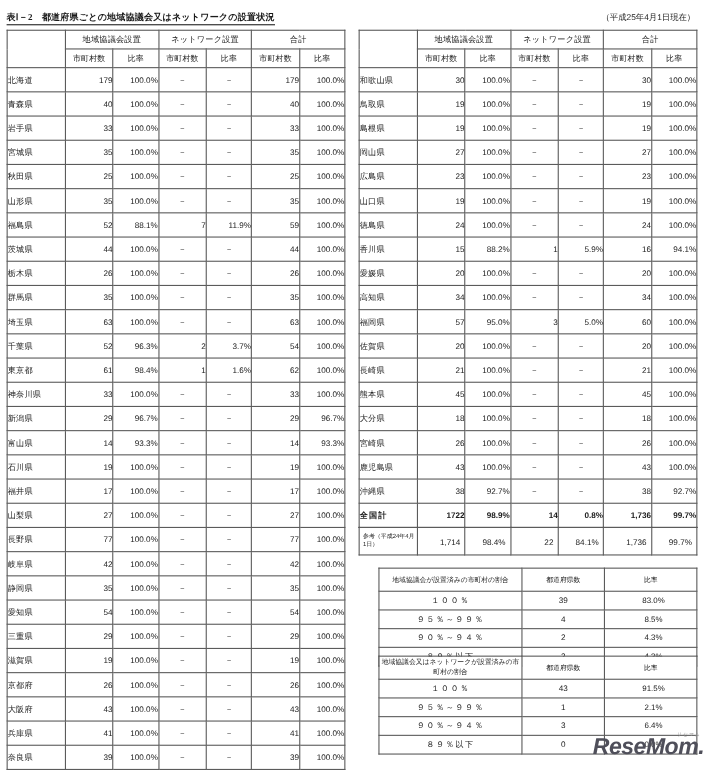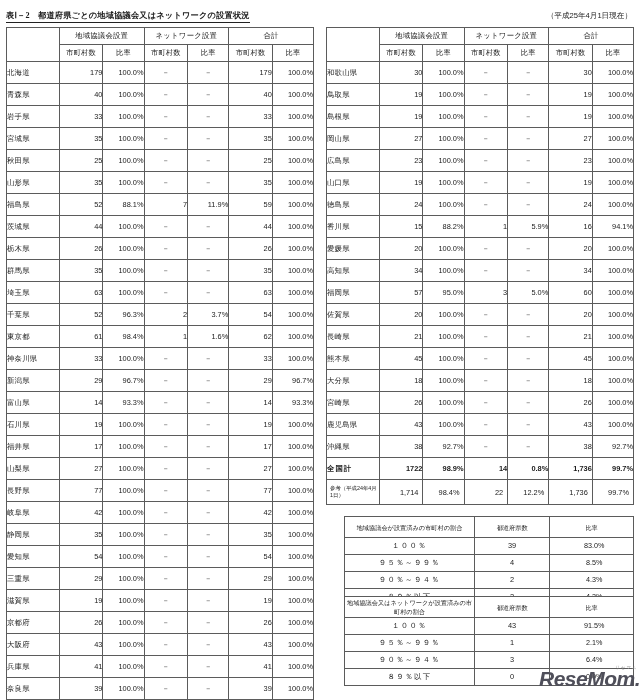--- a/index.html
+++ b/index.html
@@ -751,7 +751,7 @@
           <td class="num">1,714</td>
           <td class="num">98.4%</td>
           <td class="num">22</td>
-          <td class="num">12.2%</td>
+          <td class="num">84.1%</td>
           <td class="num">1,736</td>
           <td class="num">99.7%</td>
         </tr>

